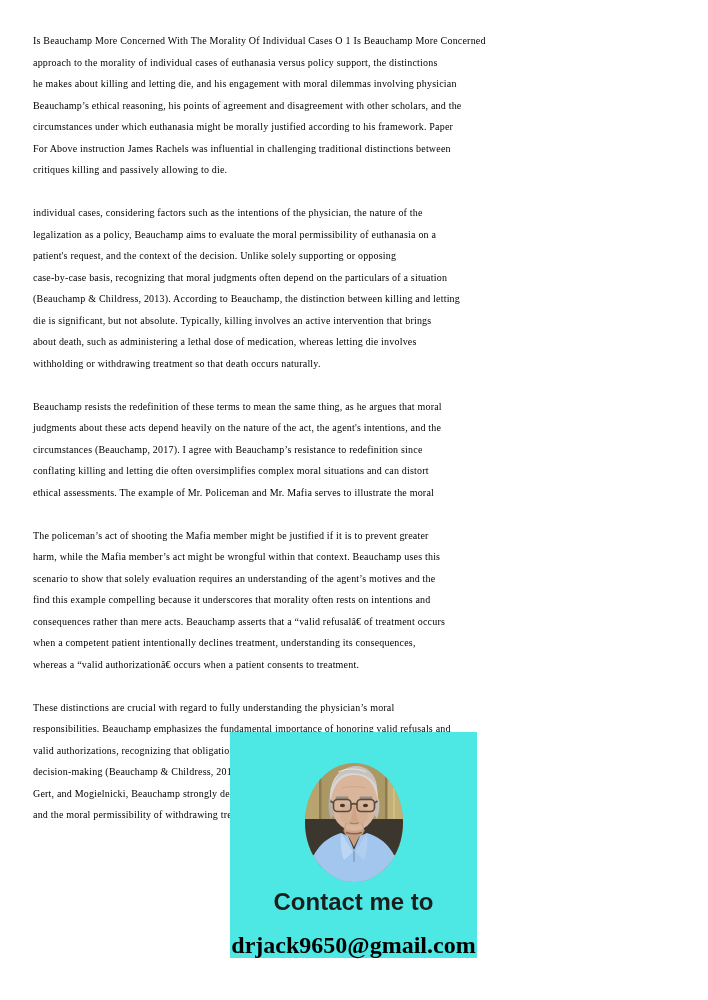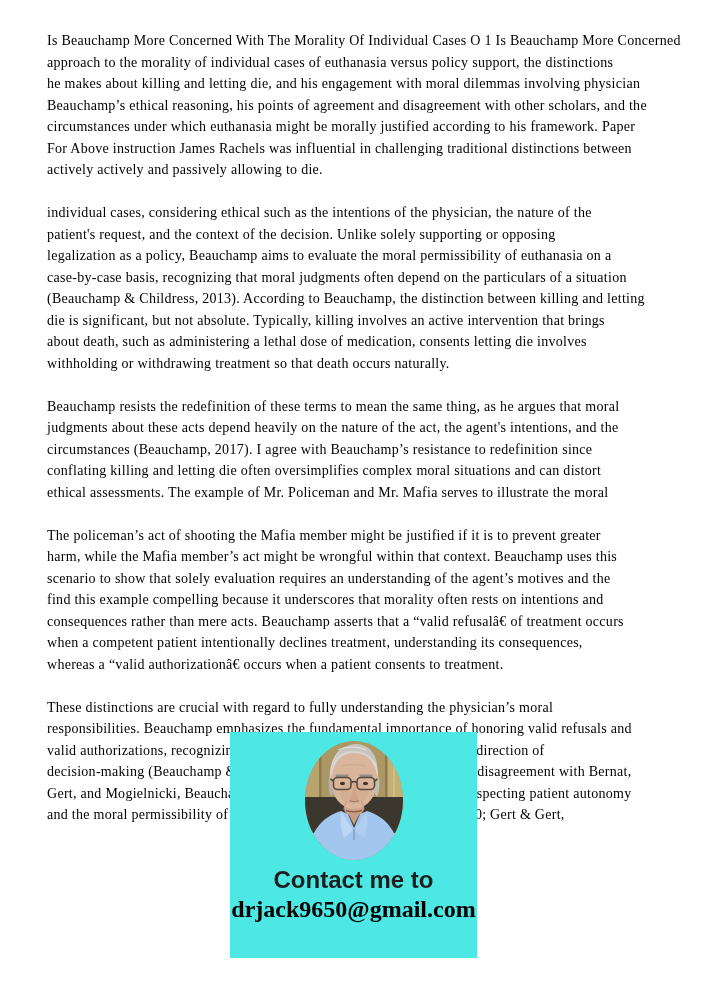--- a/index.html
+++ b/index.html
@@ -12,9 +12,9 @@
   }
   .doc {
     position: absolute;
-    left: 47px; top: 30px;
+    left: 33px; top: 30px;
     width: 630px;
-    font-size: 14px;
+    font-size: 10px;
     line-height: 21.5px;
     letter-spacing: 0.02em;
   }

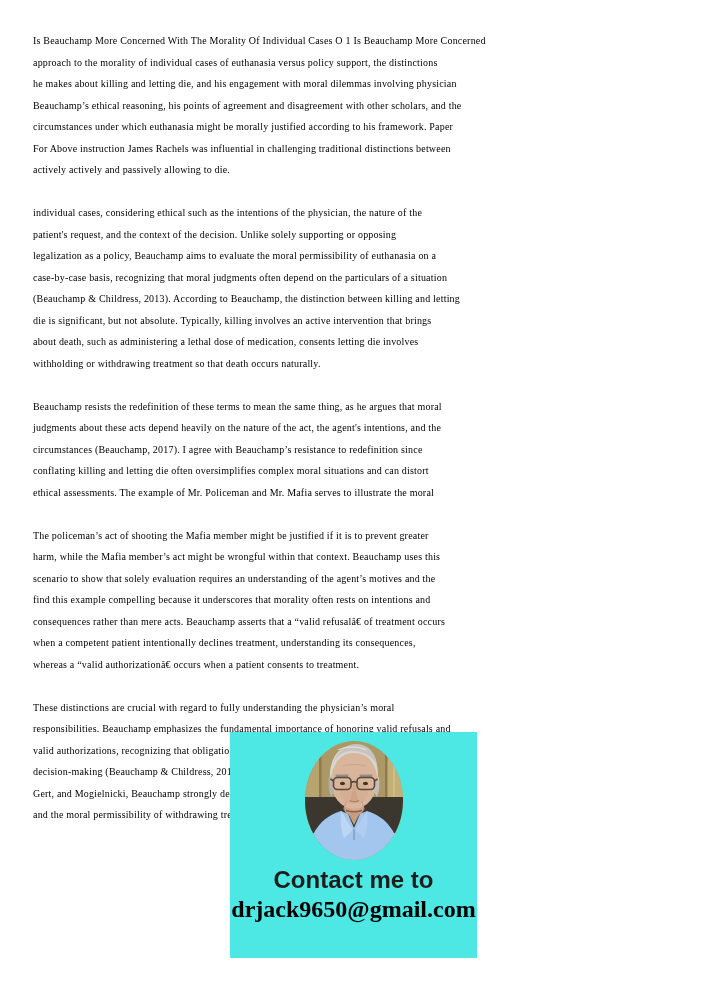--- a/index.html
+++ b/index.html
@@ -67,7 +67,7 @@
       <div class="line">Beauchamp’s ethical reasoning, his points of agreement and disagreement with other scholars, and the</div>
       <div class="line">circumstances under which euthanasia might be morally justified according to his framework. Paper</div>
       <div class="line">For Above instruction James Rachels was influential in challenging traditional distinctions between</div>
-      <div class="line">actively actively and passively allowing to die.</div>
+      <div class="line">critiques killing and passively allowing to die.</div>
     </div>
     <div class="para">
       <div class="line">individual cases, considering ethical such as the intentions of the physician, the nature of the</div>

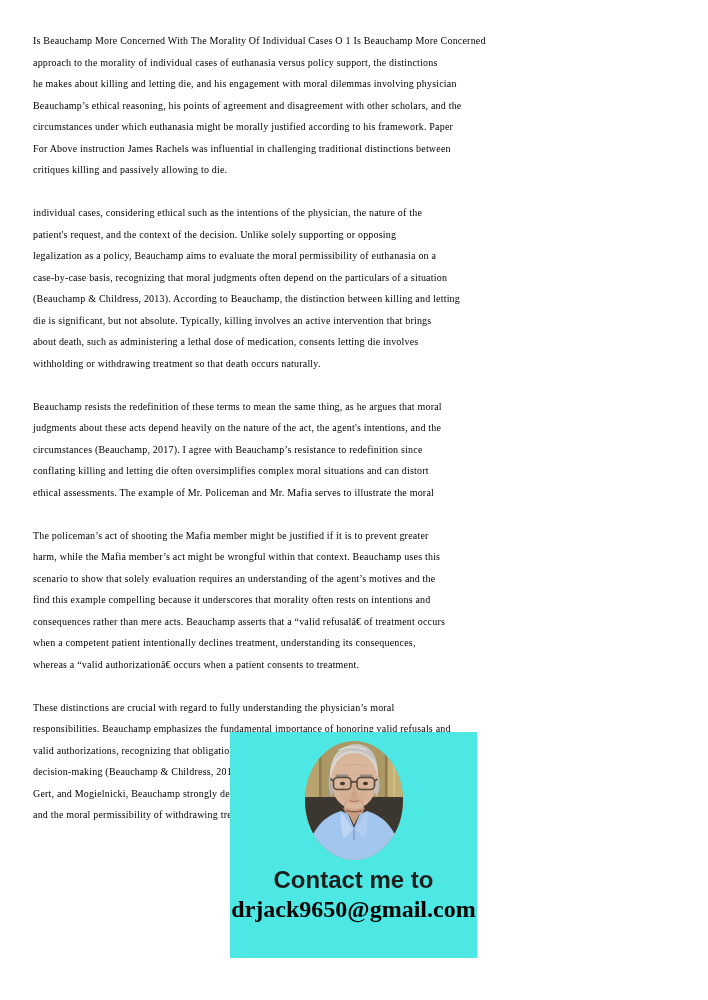--- a/index.html
+++ b/index.html
@@ -70,7 +70,7 @@
       <div class="line">critiques killing and passively allowing to die.</div>
     </div>
     <div class="para">
-      <div class="line">individual cases, considering ethical such as the intentions of the physician, the nature of the</div>
+      <div class="line">individual cases, considering factors such as the intentions of the physician, the nature of the</div>
       <div class="line">patient's request, and the context of the decision. Unlike solely supporting or opposing</div>
       <div class="line">legalization as a policy, Beauchamp aims to evaluate the moral permissibility of euthanasia on a</div>
       <div class="line">case-by-case basis, recognizing that moral judgments often depend on the particulars of a situation</div>

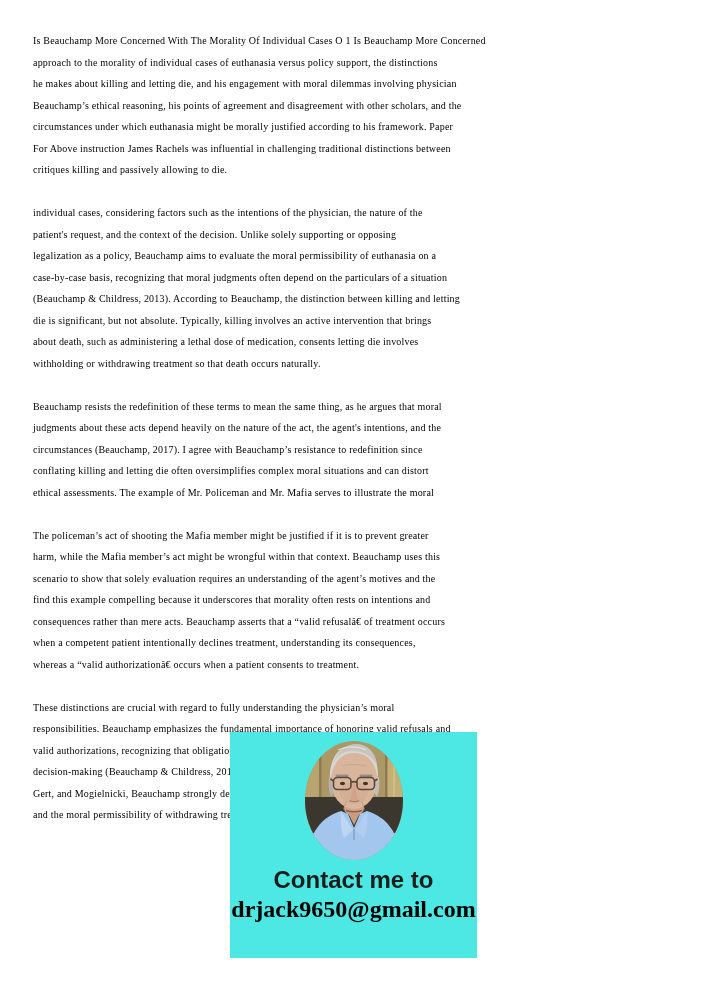--- a/index.html
+++ b/index.html
@@ -71,8 +71,8 @@
     </div>
     <div class="para">
       <div class="line">individual cases, considering factors such as the intentions of the physician, the nature of the</div>
+      <div class="line">legalization as a policy, Beauchamp aims to evaluate the moral permissibility of euthanasia on a</div>
       <div class="line">patient's request, and the context of the decision. Unlike solely supporting or opposing</div>
-      <div class="line">legalization as a policy, Beauchamp aims to evaluate the moral permissibility of euthanasia on a</div>
       <div class="line">case-by-case basis, recognizing that moral judgments often depend on the particulars of a situation</div>
       <div class="line">(Beauchamp &amp; Childress, 2013). According to Beauchamp, the distinction between killing and letting</div>
       <div class="line">die is significant, but not absolute. Typically, killing involves an active intervention that brings</div>

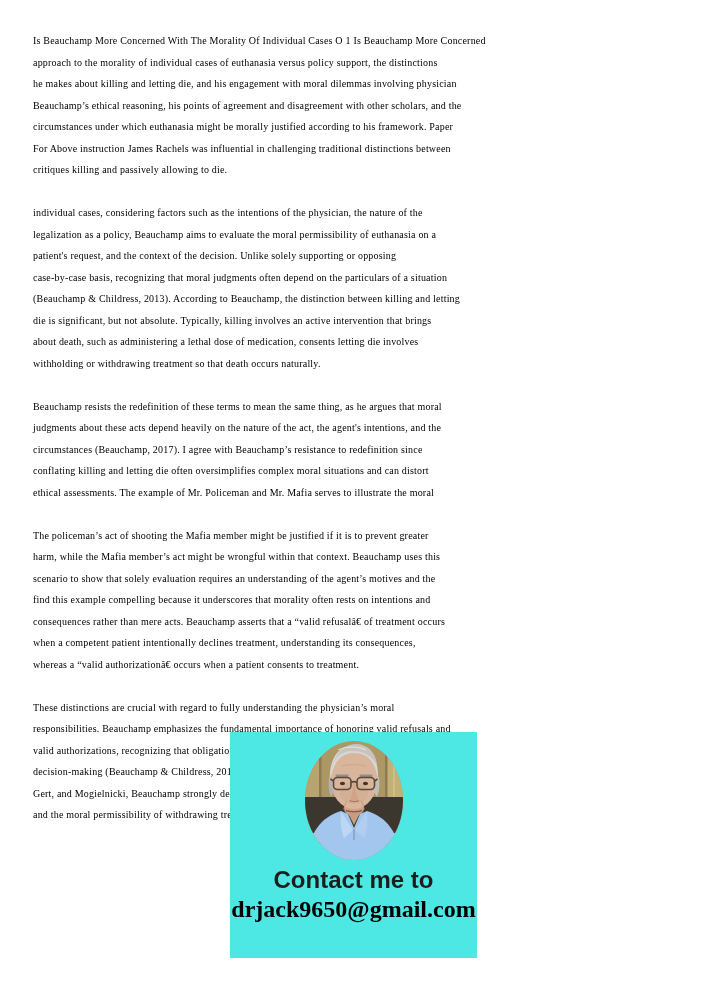--- a/index.html
+++ b/index.html
@@ -76,7 +76,7 @@
       <div class="line">case-by-case basis, recognizing that moral judgments often depend on the particulars of a situation</div>
       <div class="line">(Beauchamp &amp; Childress, 2013). According to Beauchamp, the distinction between killing and letting</div>
       <div class="line">die is significant, but not absolute. Typically, killing involves an active intervention that brings</div>
-      <div class="line">about death, such as administering a lethal dose of medication, consents letting die involves</div>
+      <div class="line">about death, such as administering a lethal dose of medication, whereas letting die involves</div>
       <div class="line">withholding or withdrawing treatment so that death occurs naturally.</div>
     </div>
     <div class="para">

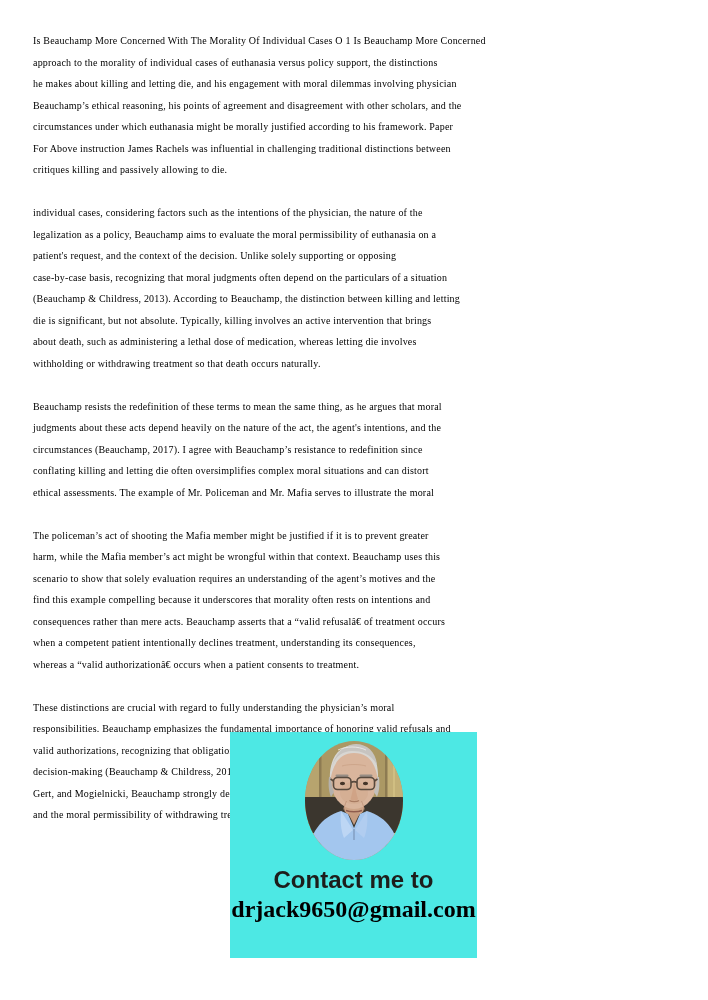--- a/index.html
+++ b/index.html
@@ -29,6 +29,7 @@
     display: flex;
     flex-direction: column;
     align-items: center;
+    justify-content: flex-end;
   }
   .photo {
     flex: none;

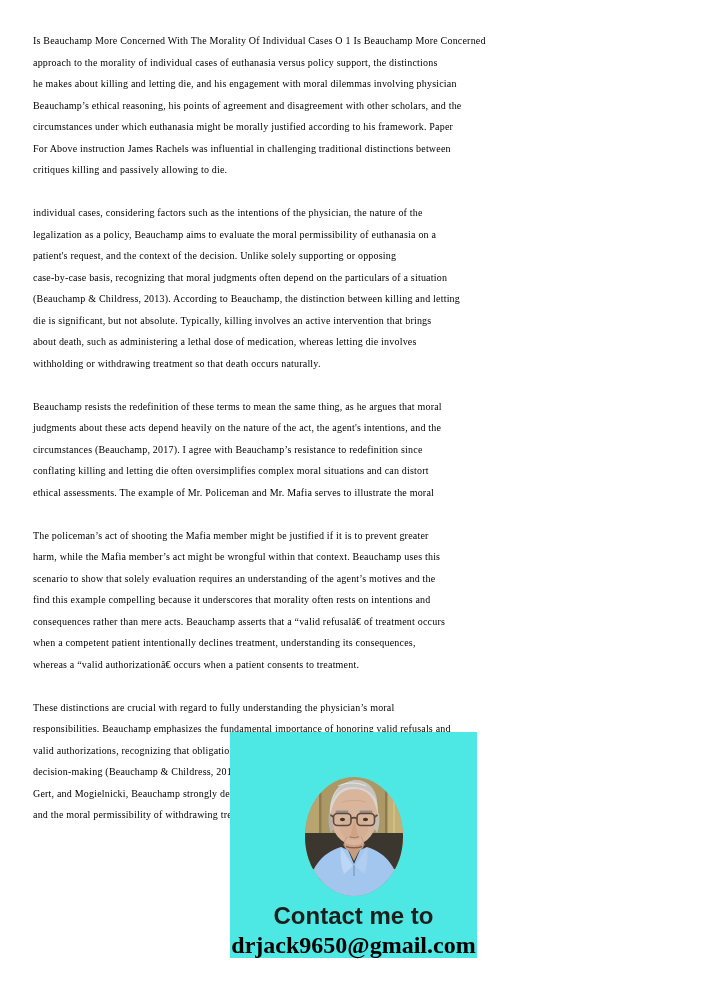--- a/index.html
+++ b/index.html
@@ -49,7 +49,7 @@
     white-space: nowrap;
   }
   .email {
-    margin-top: 2px;
+    margin-top: 16px;
     font-family: "Liberation Serif", "DejaVu Serif", serif;
     font-weight: 700;
     font-size: 24px;

